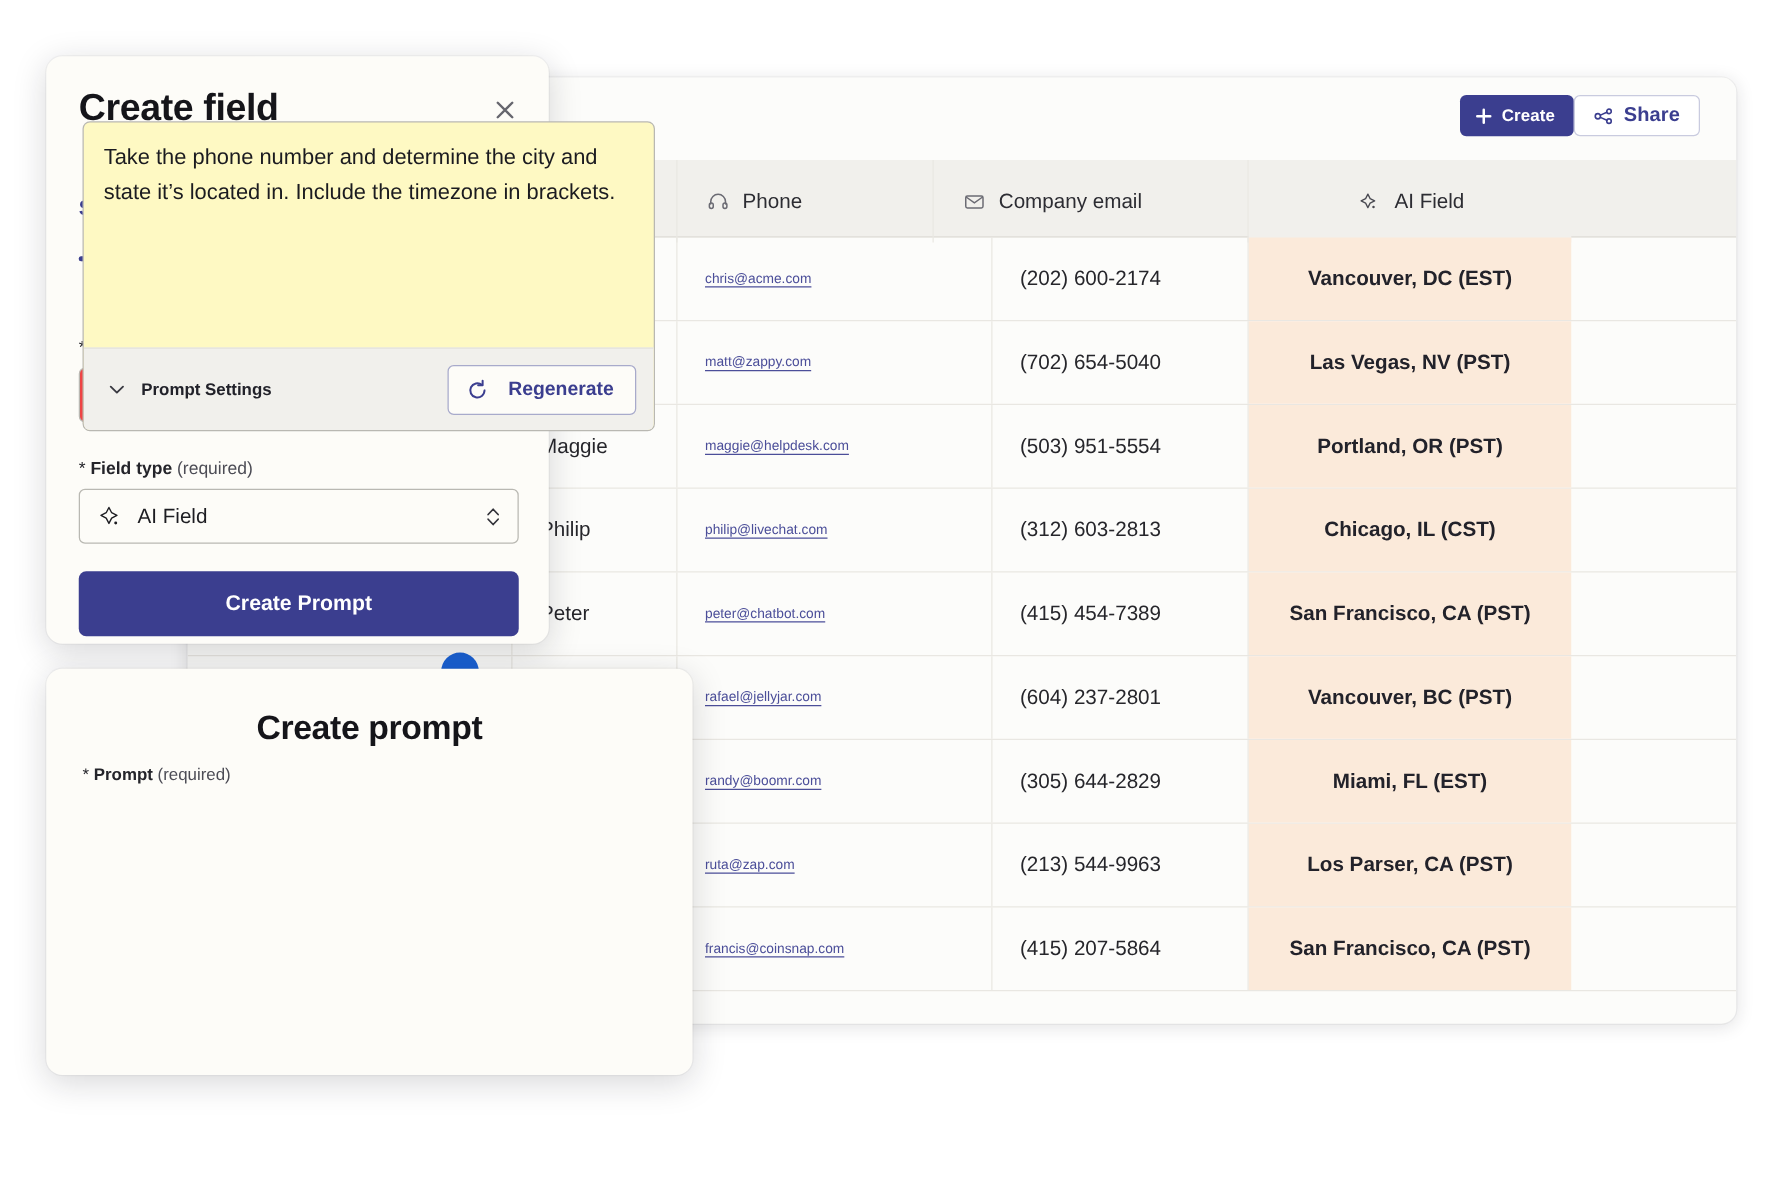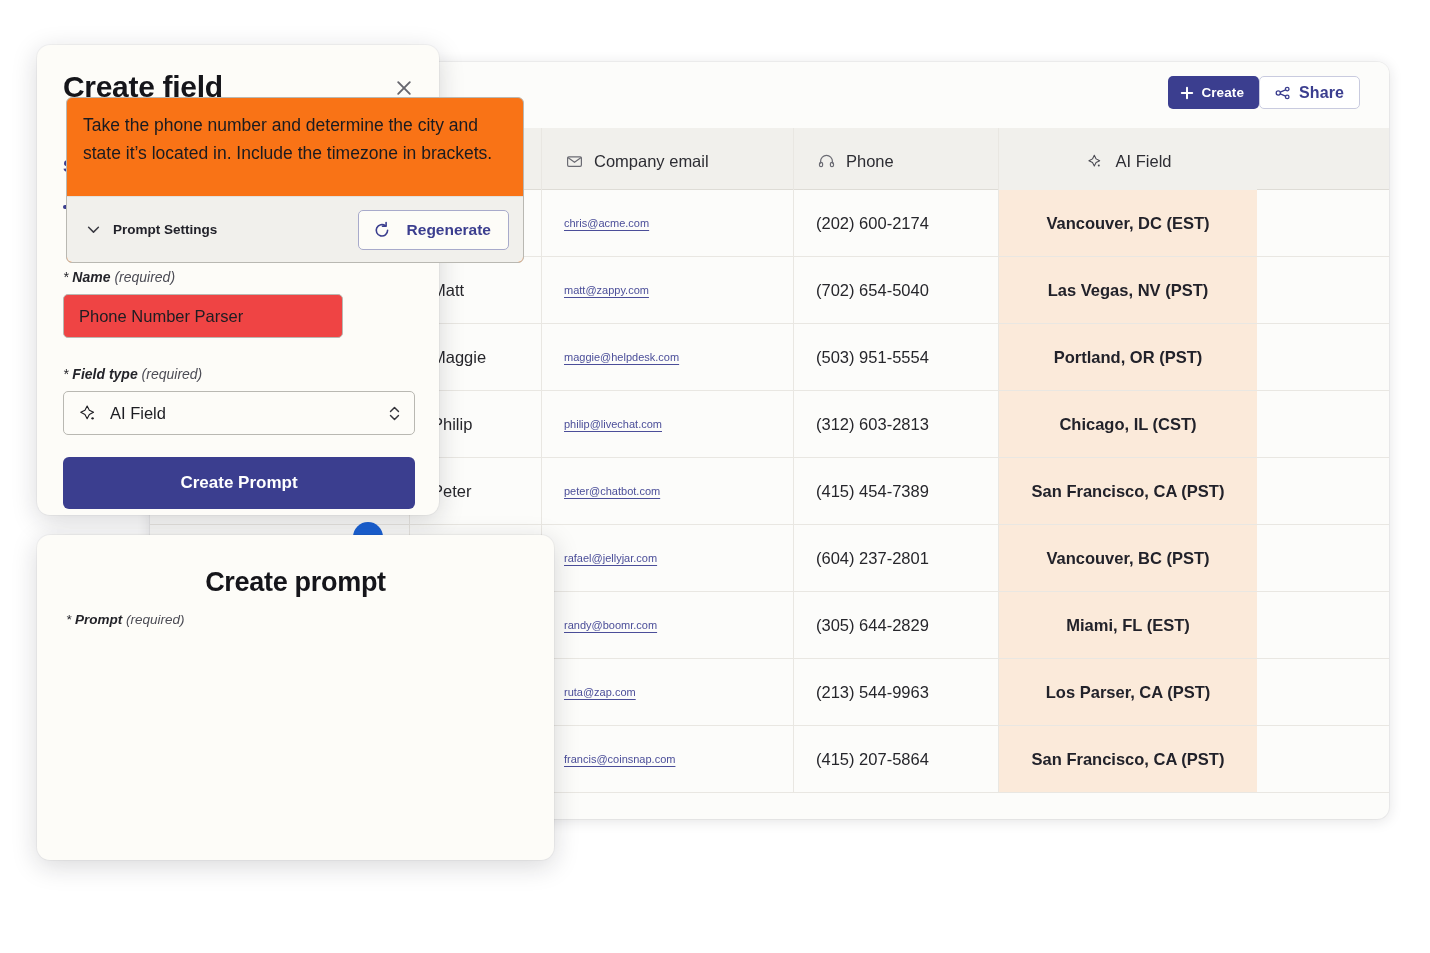--- a/index.html
+++ b/index.html
@@ -336,10 +336,10 @@
     left: 66px;
     top: 97px;
     width: 458px;
-    height: 166px;
+    height: 248px;
     border: 1px solid #b9b8b2;
     border-radius: 6px;
-    background: #f97316;
+    background: #fef9c3;
     overflow: hidden;
   }
   

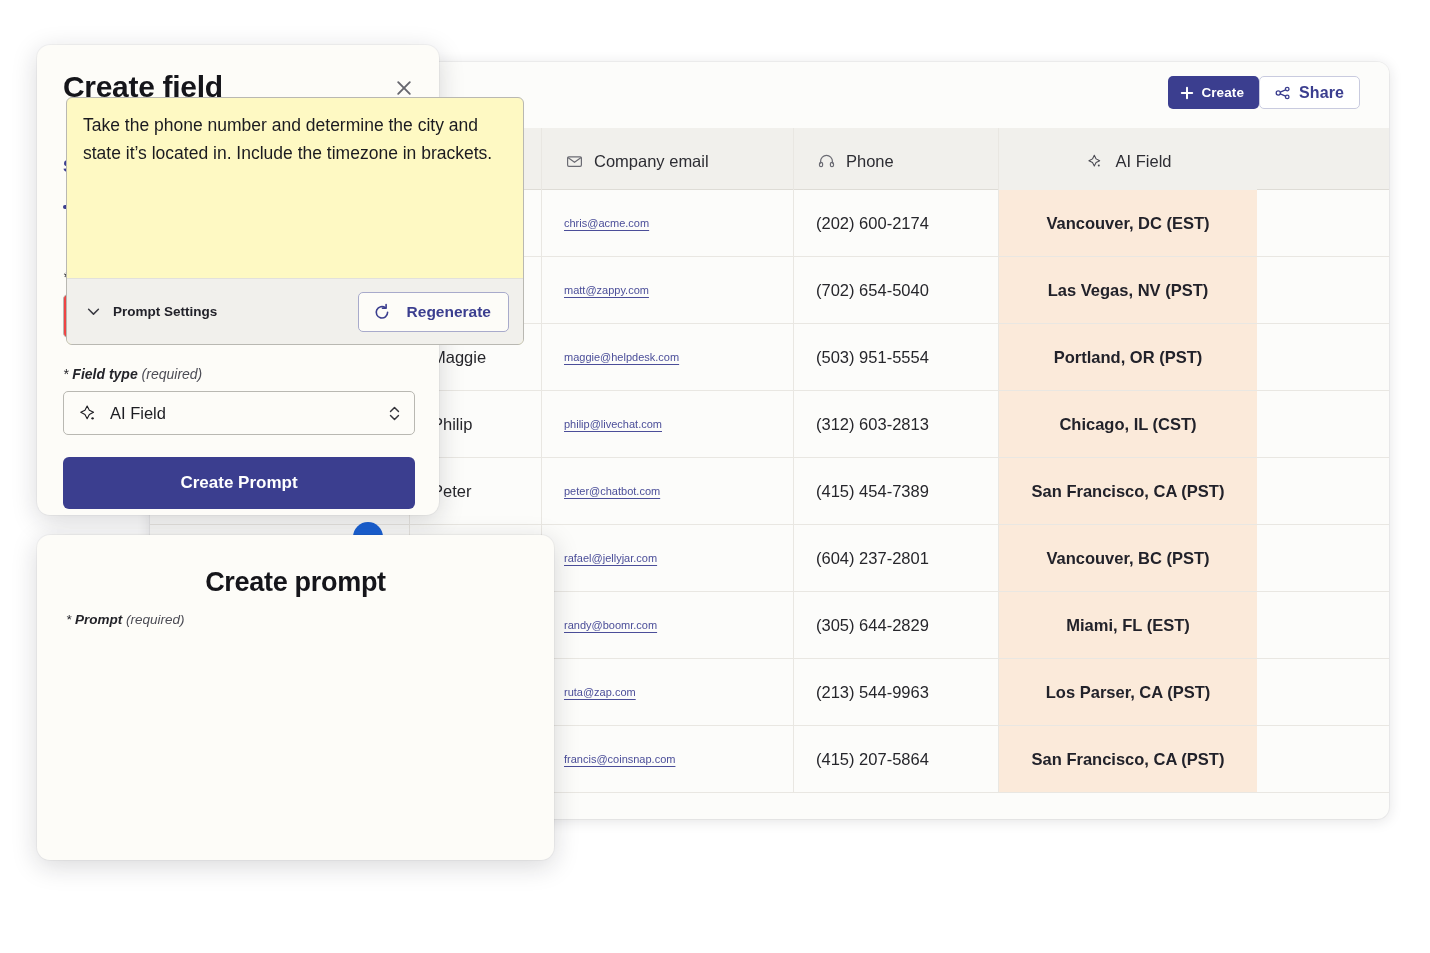--- a/index.html
+++ b/index.html
@@ -440,16 +440,6 @@
           <span>Name</span>
         </div>
 
-        <div class="cell c-email">
-          <span class="hicon">
-            <svg width="17" height="17" viewBox="0 0 17 17" fill="none">
-              <rect x="1.6" y="3.8" width="13.8" height="9.5" rx="1.3" stroke="#6b6b73" stroke-width="1.2"></rect>
-              <path d="M2.2 4.8l6.3 4.4 6.3-4.4" stroke="#6b6b73" stroke-width="1.2" stroke-linecap="round"></path>
-            </svg>
-          </span>
-          <span>Company email</span>
-        </div>
-
         <div class="cell c-phone">
           <span class="hicon">
             <svg width="17" height="17" viewBox="0 0 17 17" fill="none">
@@ -459,6 +449,16 @@
             </svg>
           </span>
           <span>Phone</span>
+        </div>
+
+        <div class="cell c-email">
+          <span class="hicon">
+            <svg width="17" height="17" viewBox="0 0 17 17" fill="none">
+              <rect x="1.6" y="3.8" width="13.8" height="9.5" rx="1.3" stroke="#6b6b73" stroke-width="1.2"></rect>
+              <path d="M2.2 4.8l6.3 4.4 6.3-4.4" stroke="#6b6b73" stroke-width="1.2" stroke-linecap="round"></path>
+            </svg>
+          </span>
+          <span>Company email</span>
         </div>
 
         <div class="cell c-ai ai-head">

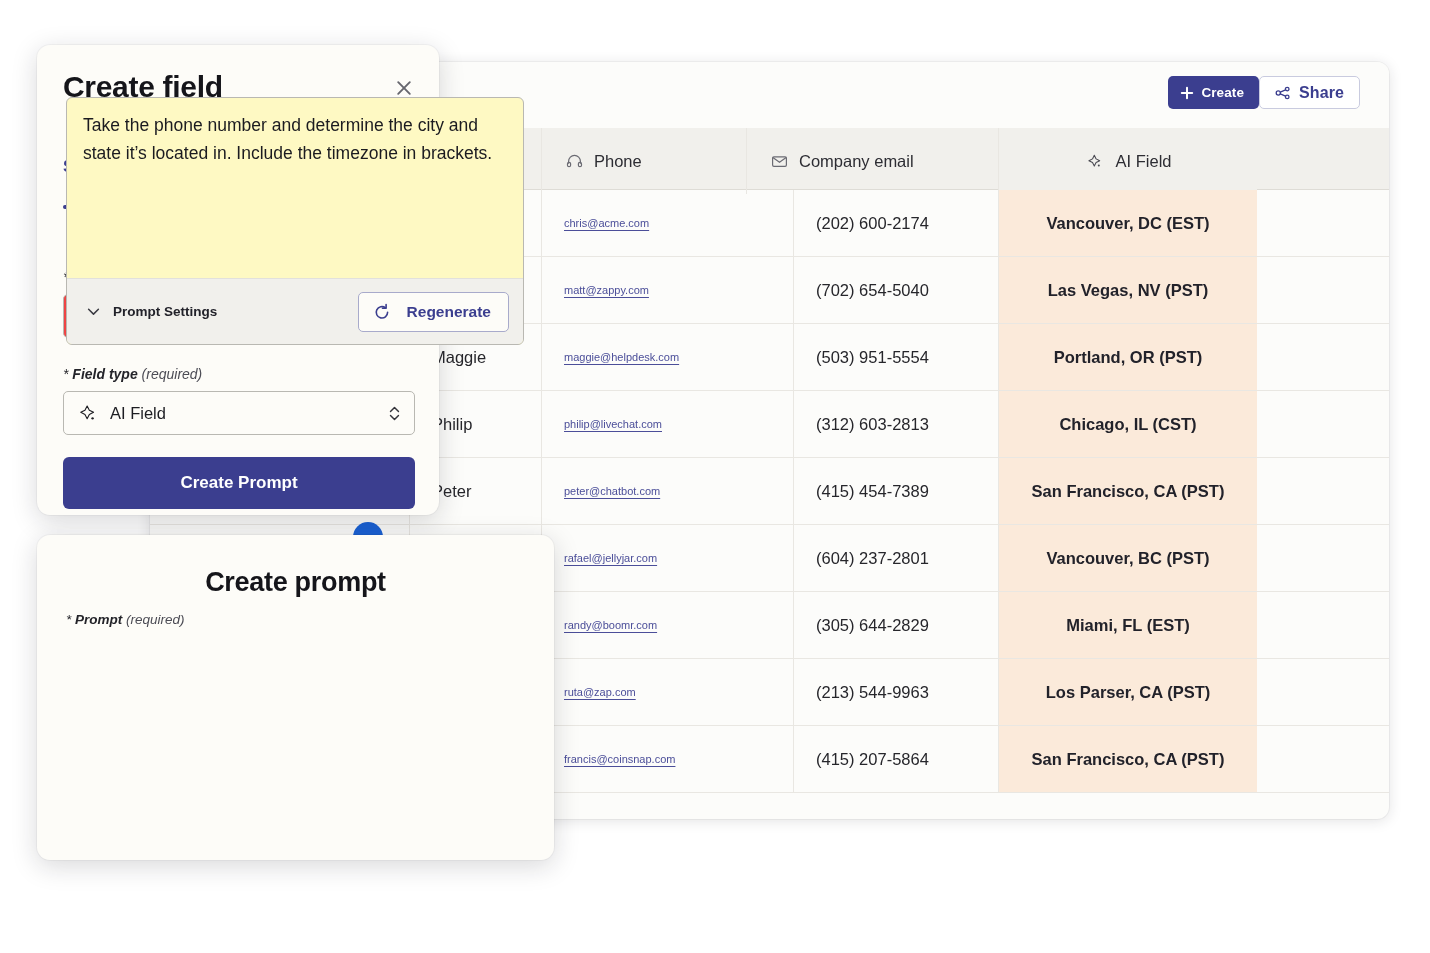--- a/index.html
+++ b/index.html
@@ -246,7 +246,6 @@
     font-size: 14px;
     color: #24242a;
     margin-bottom: 9px;
-    font-style: italic;
   }
   .field-label .star { color: #24242a; font-weight: 400; }
   .field-label .lbl  { font-weight: 700; }

